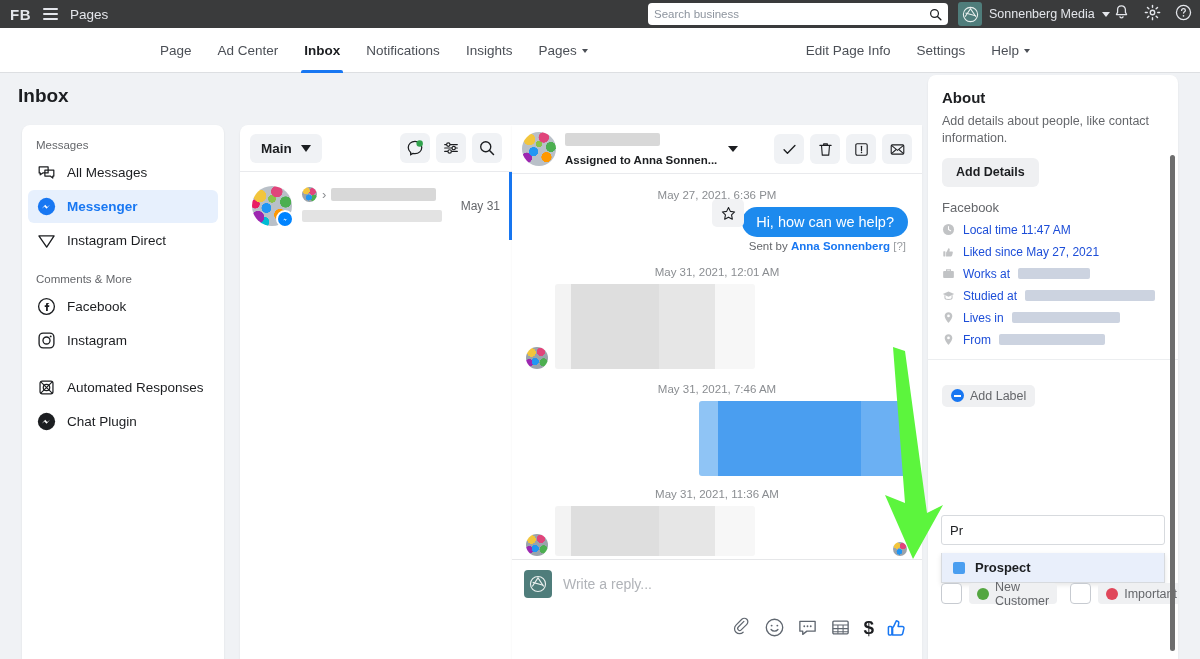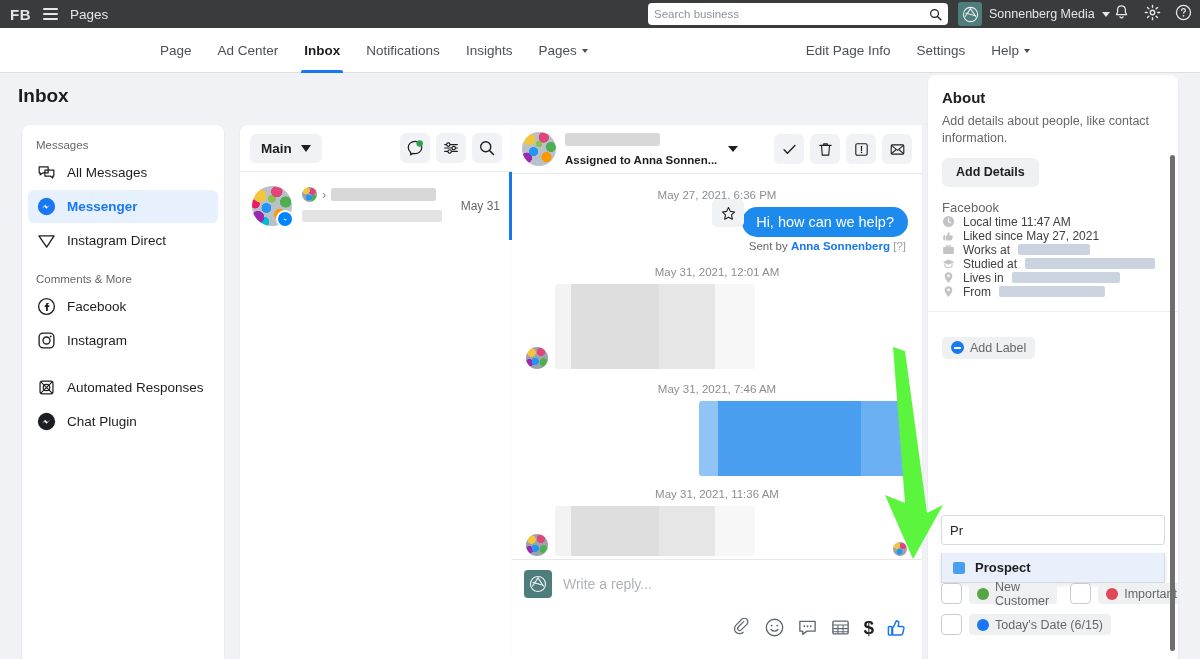--- a/index.html
+++ b/index.html
@@ -252,7 +252,7 @@
     font-size: 12.5px; font-weight: 700; color: #1c1e21; cursor: pointer;
   }
   .fb-sub { font-size: 13px; color: #65676b; margin-top: 13px; }
-  .info-row { display: flex; align-items: center; gap: 8px; font-size: 12px; color: #404040; }
+  .info-row { display: flex; align-items: center; gap: 8px; margin-top: 8px; font-size: 12px; color: #1d4ed8; }
   .info-row .ii { width: 13px; height: 13px; flex: 0 0 13px; opacity: .52; }
   .redact-b { background: #ccd3e0; border-radius: 2px; height: 11px; display: inline-block; }
 

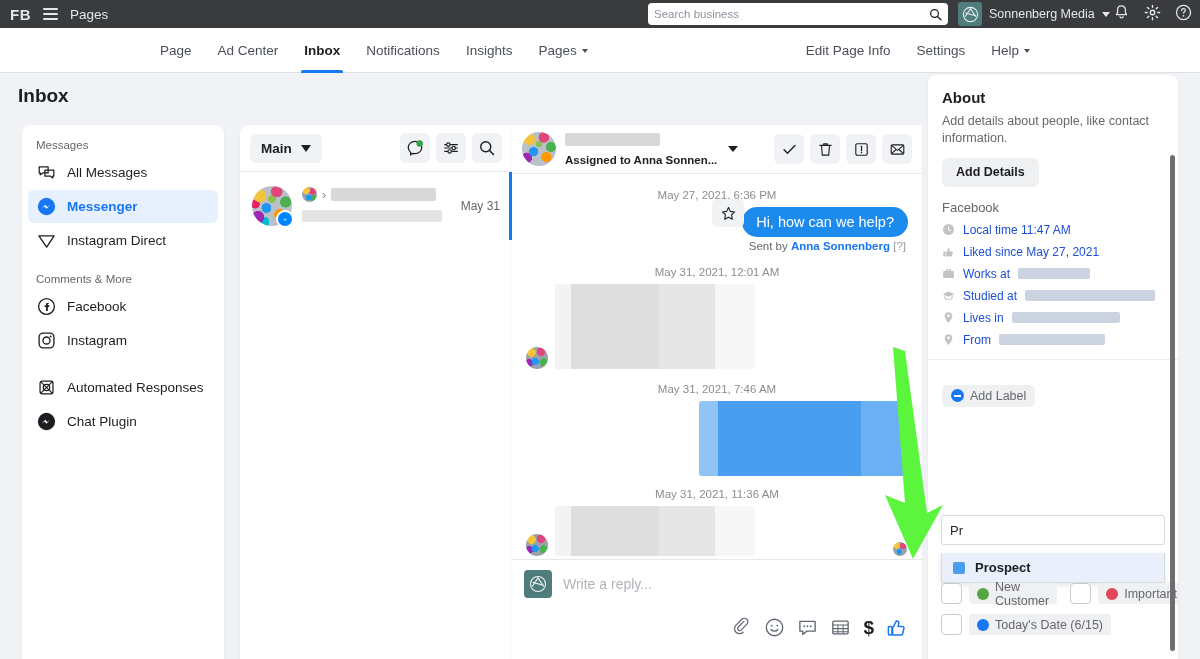--- a/index.html
+++ b/index.html
@@ -722,13 +722,6 @@
           <span>Important</span>
         </span>
       </div>
-      <div class="lbl-line" style="margin-top:10px;">
-        <span class="cbx"></span>
-        <span class="tag">
-          <span class="sw" style="border-radius:50%;background:#1877f2;"></span>
-          <span>Today's Date (6/15)</span>
-        </span>
-      </div>
     </div>
   </div>
 

